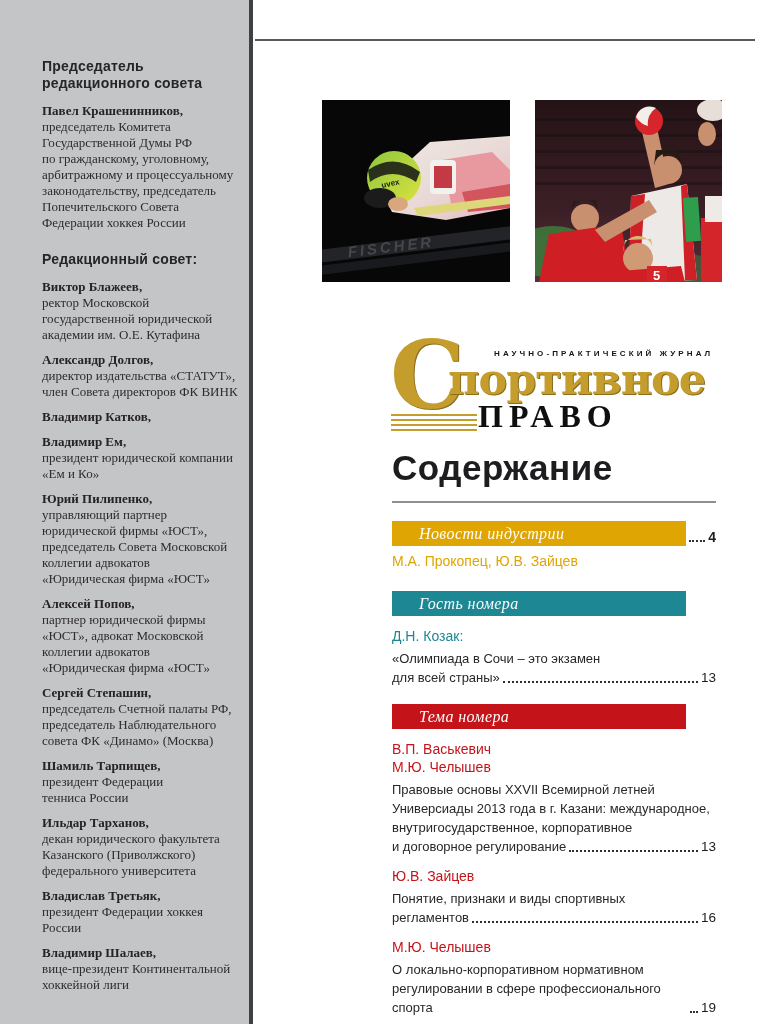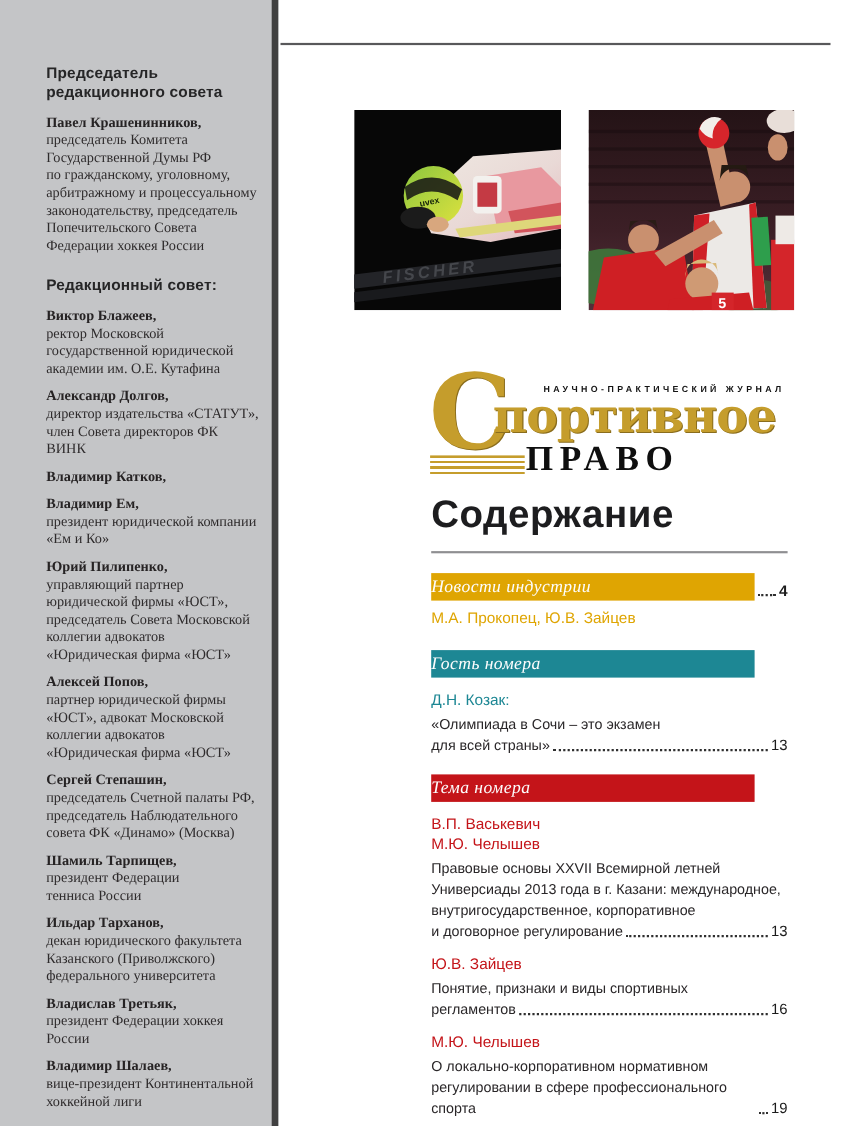--- a/index.html
+++ b/index.html
@@ -11,7 +11,7 @@
   .left-col{
     position:absolute;left:0;top:0;width:253px;height:1024px;
     background:var(--gray,#c4c5c7);box-sizing:border-box;
-    padding:58px 10px 0 42px;border-right:6px solid #404040;
+    padding:58px 10px 0 42px;border-right:4px solid #404040;
   }
   .left-heading{
     font-family:"Liberation Sans",sans-serif;font-weight:bold;

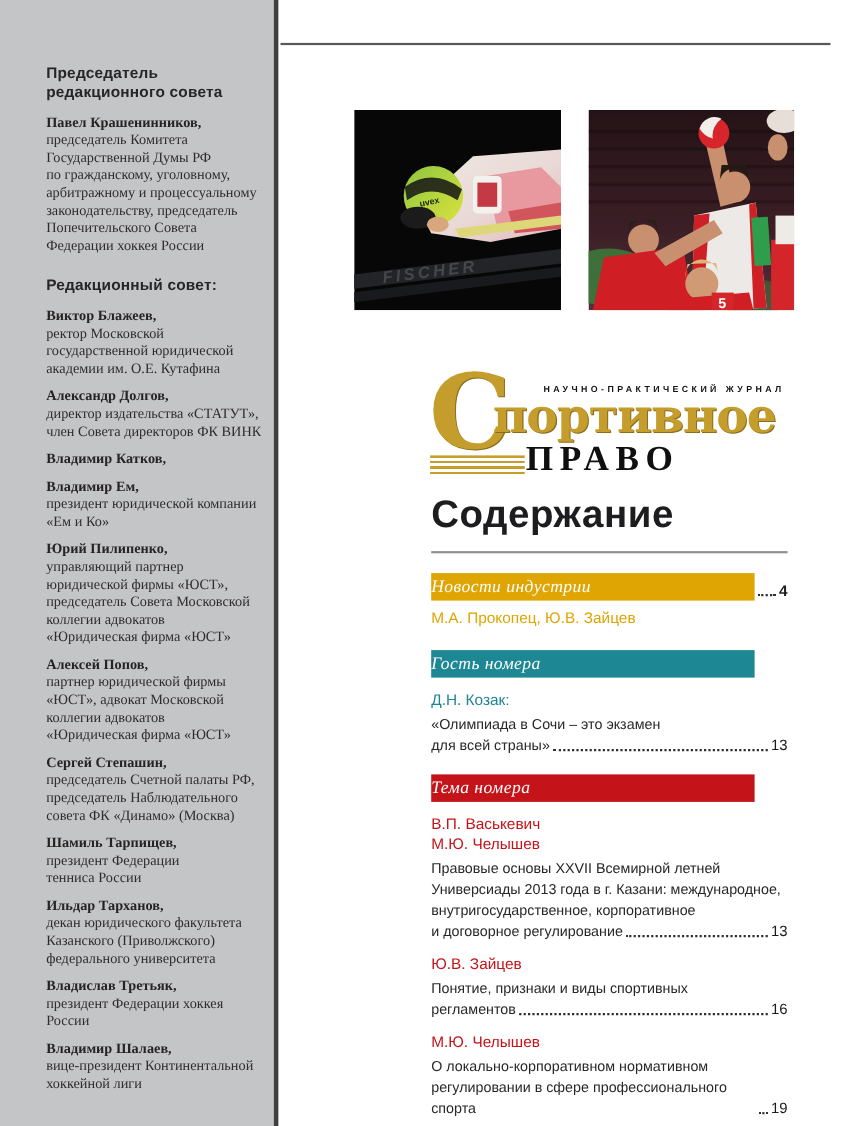--- a/index.html
+++ b/index.html
@@ -58,7 +58,7 @@
   .toc-rule{border:none;border-top:2px solid #8f8f92;margin:13px 0 0 0;}
   .bar-row{display:flex;align-items:flex-end;}
   .bar{
-    width:294px;box-sizing:border-box;height:25px;padding-left:0;flex:none;
+    width:294px;box-sizing:border-box;height:25px;padding-left:27px;flex:none;
     display:flex;align-items:center;font-family:"Liberation Serif",serif;font-style:italic;
     font-size:16px;color:#fdfdfd;letter-spacing:.4px;
   }

